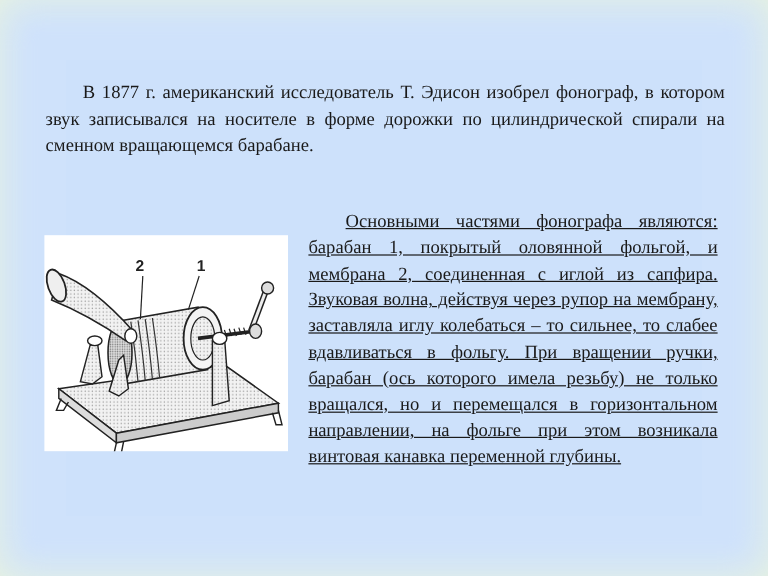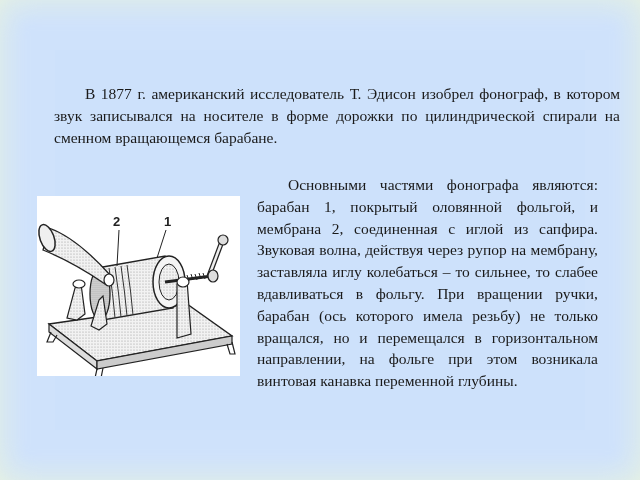--- a/index.html
+++ b/index.html
@@ -28,7 +28,7 @@
       position: absolute; left: 38px; top: 67px; width: 566px;
       font-size: 15.5px; line-height: 22px;
       text-align: justify; text-indent: 31px;
-      margin: 16px;
+      margin: 0;
     }
     .para-right {
       position: absolute; left: 257px; top: 174px; width: 341px;

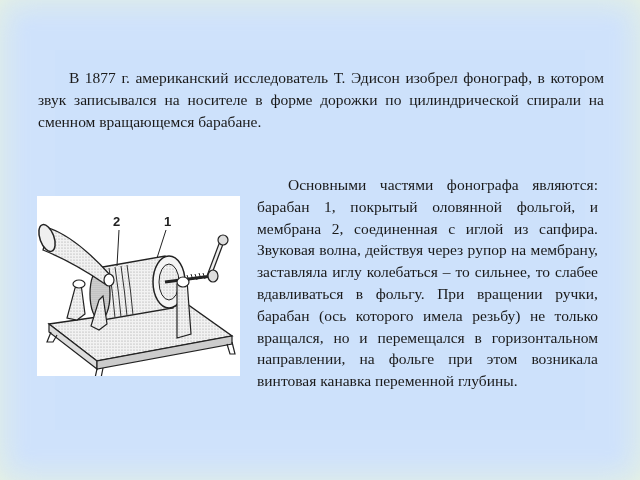--- a/index.html
+++ b/index.html
@@ -35,6 +35,7 @@
       font-size: 15.5px; line-height: 21.8px;
       text-align: justify; text-indent: 31px;
       margin: 0;
+      text-decoration: underline;
     }
     .figure {
       position: absolute; left: 37px; top: 196px; width: 203px; height: 180px;

